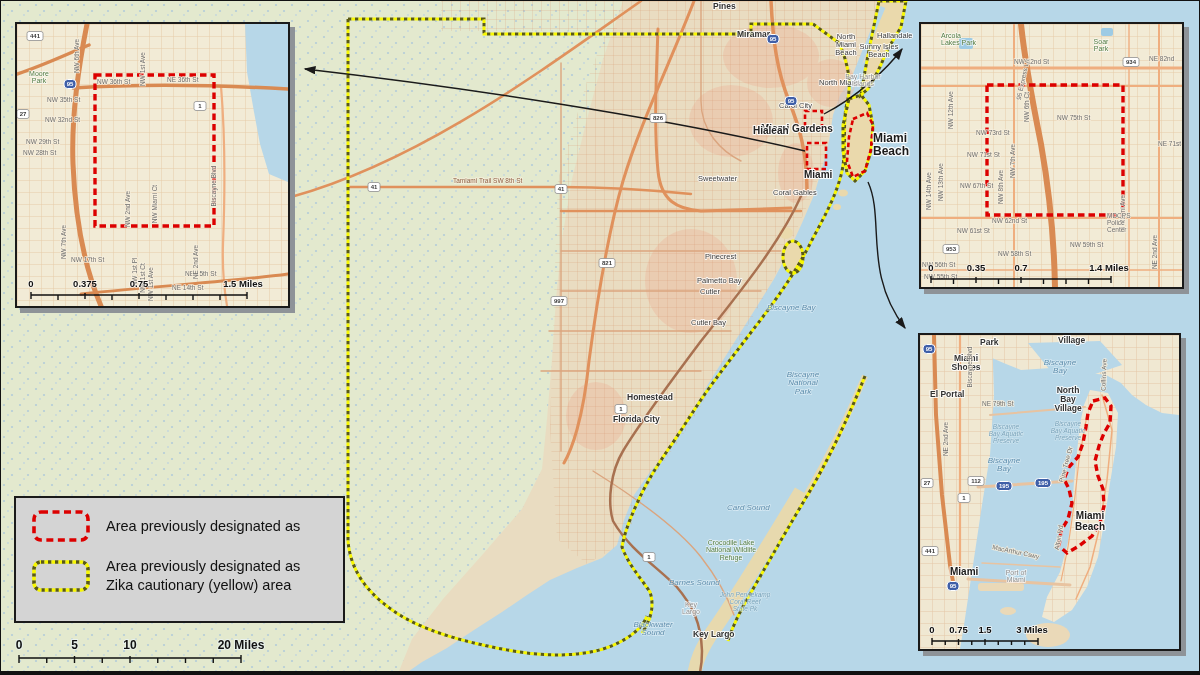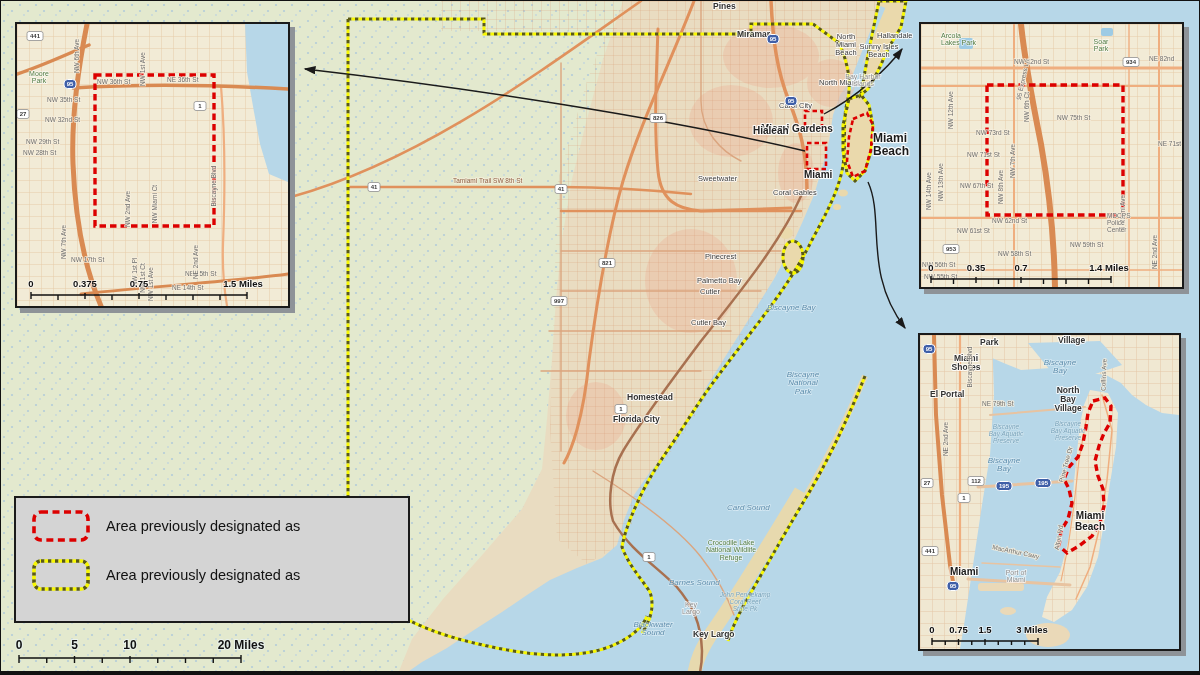--- a/index.html
+++ b/index.html
@@ -51,7 +51,7 @@
   #inset-littleriver{left:918px;top:21px;width:265px;height:267px;}
   #inset-miamibeach{left:917px;top:332px;width:263px;height:318px;}
   
-  #legend{position:absolute;left:13px;top:495px;width:396px;height:127px;
+  #legend{position:absolute;left:13px;top:495px;width:331px;height:127px;
           background:#d4d4d4;border:2px solid #1a1a1a;padding:10px 8px 8px 14px;}
   .legend-row{display:flex;align-items:center;margin-bottom:13px;}
   .legend-text{margin-left:14px;font-size:14.5px;line-height:19px;color:#111;}

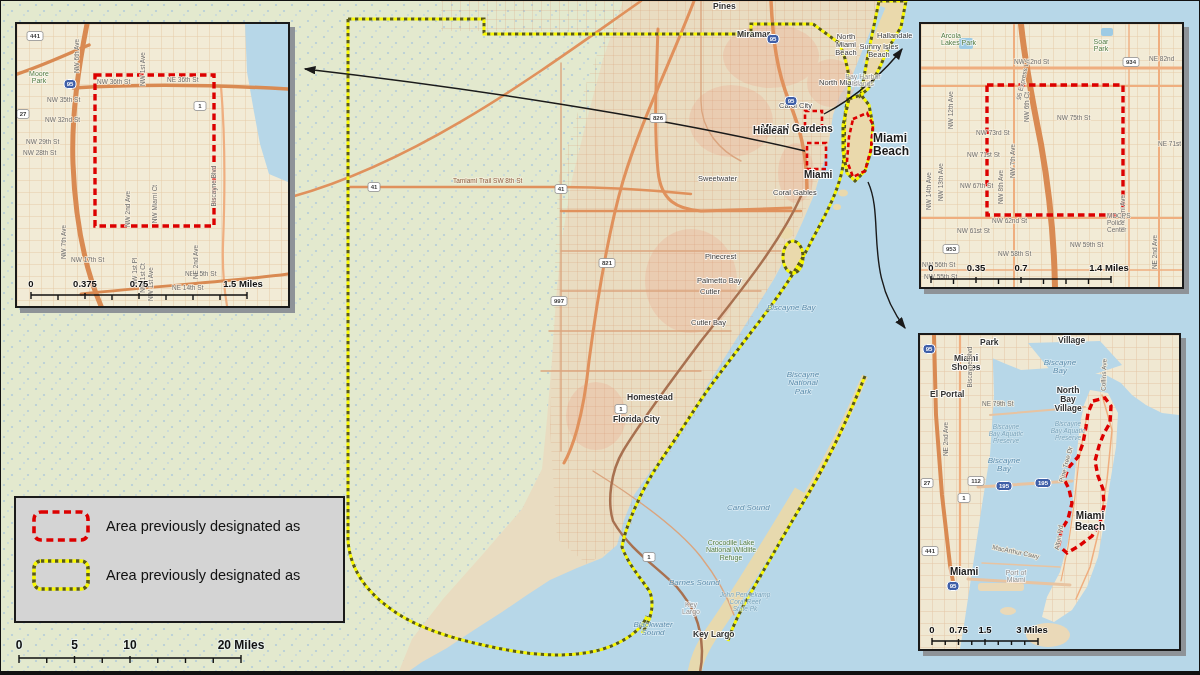--- a/index.html
+++ b/index.html
@@ -477,6 +477,7 @@
       </svg>
       <div class="legend-text">
         <div>Area previously designated as</div>
+        <div>Zika cautionary (yellow) area</div>
       </div>
     </div>
   </div>

